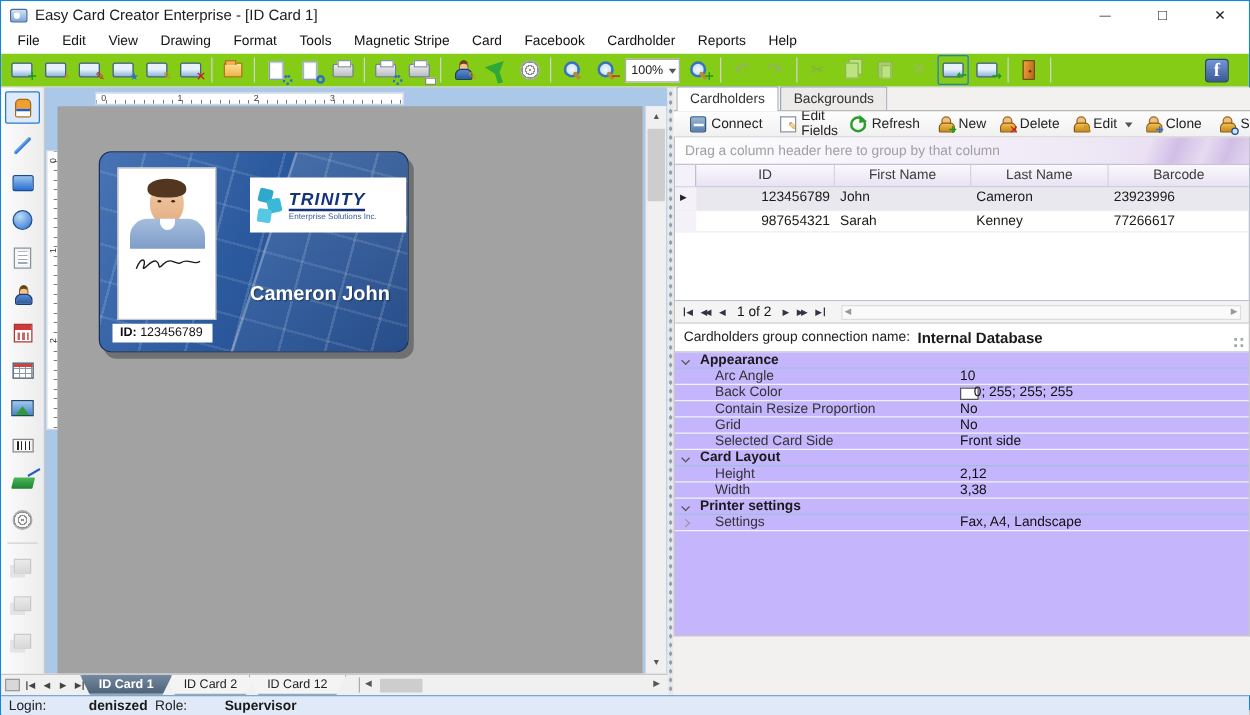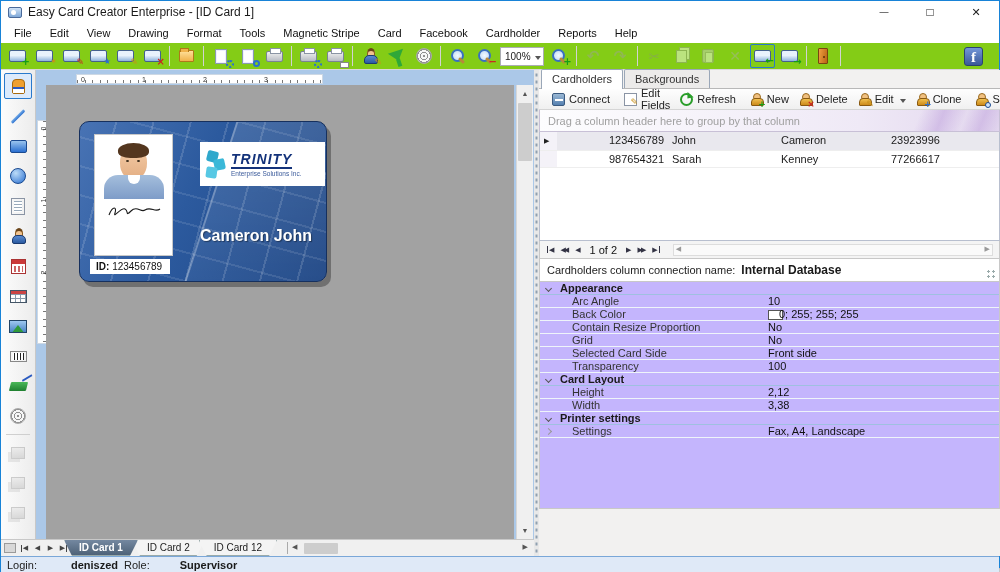--- a/index.html
+++ b/index.html
@@ -544,6 +544,13 @@
     </div>
 
     <div class="grid">
+      <div class="grow ghead">
+        <span class="gc ind"></span>
+        <span class="gc c0">ID</span>
+        <span class="gc c1">First Name</span>
+        <span class="gc c2">Last Name</span>
+        <span class="gc c3">Barcode</span>
+      </div>
       <div class="grow gbody sel">
         <span class="gc ind rowmark"></span>
         <span class="gc c0">123456789</span>

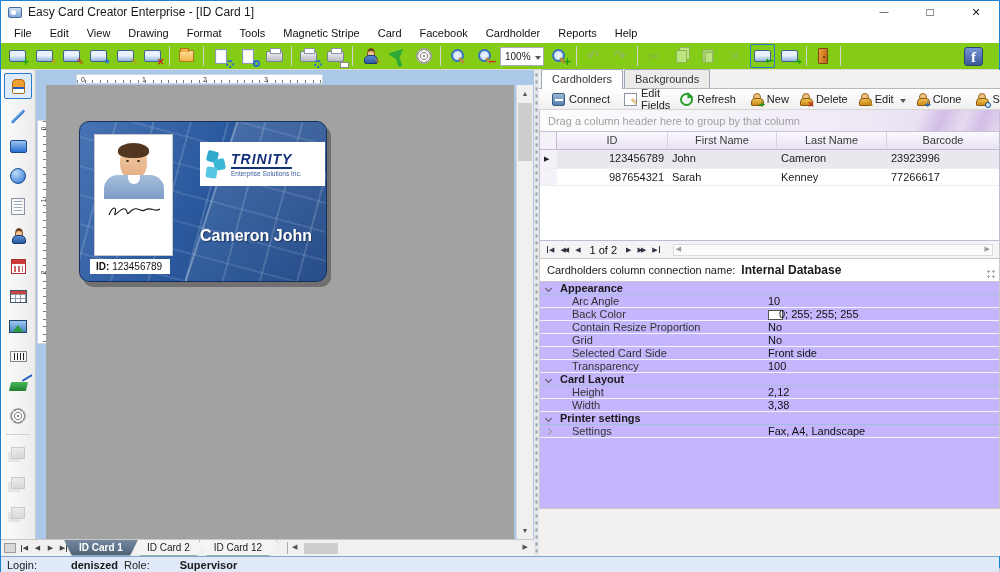--- a/index.html
+++ b/index.html
@@ -596,7 +596,7 @@
     </div>
 
     <div class="connbar">
-      <span class="connlabel">Cardholders column connection name:</span>
+      <span class="connlabel">Cardholders group connection name:</span>
       <span class="connvalue">Internal Database</span>
       <span class="conngrip"></span>
     </div>

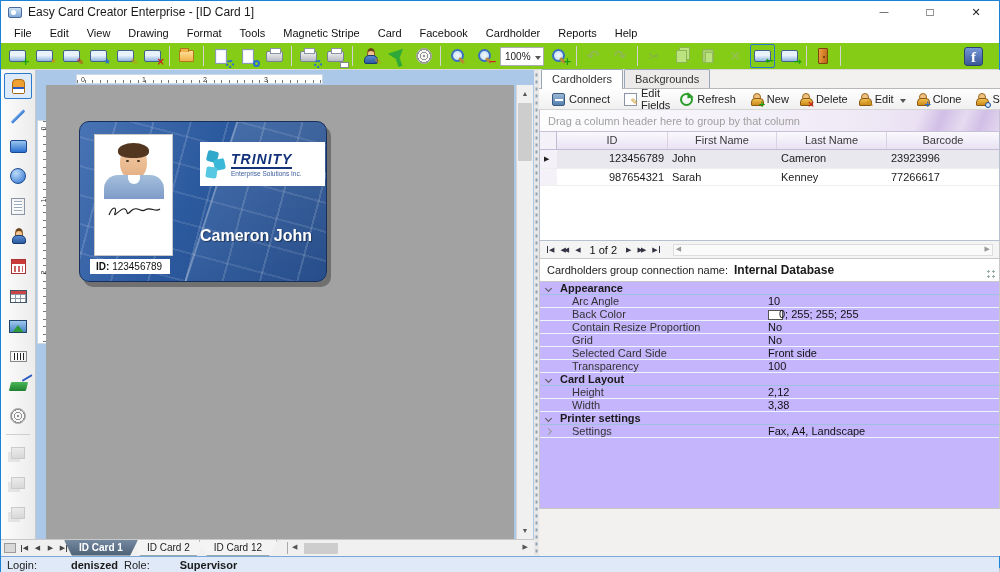--- a/index.html
+++ b/index.html
@@ -627,10 +627,6 @@
         <span class="plabel">Selected Card Side</span>
         <span class="pval bold">Front side</span>
       </div>
-      <div class="prow">
-        <span class="plabel">Transparency</span>
-        <span class="pval">100</span>
-      </div>
       <div class="prow cat">
         <span class="chev"></span>
         <span class="pname">Card Layout</span>

